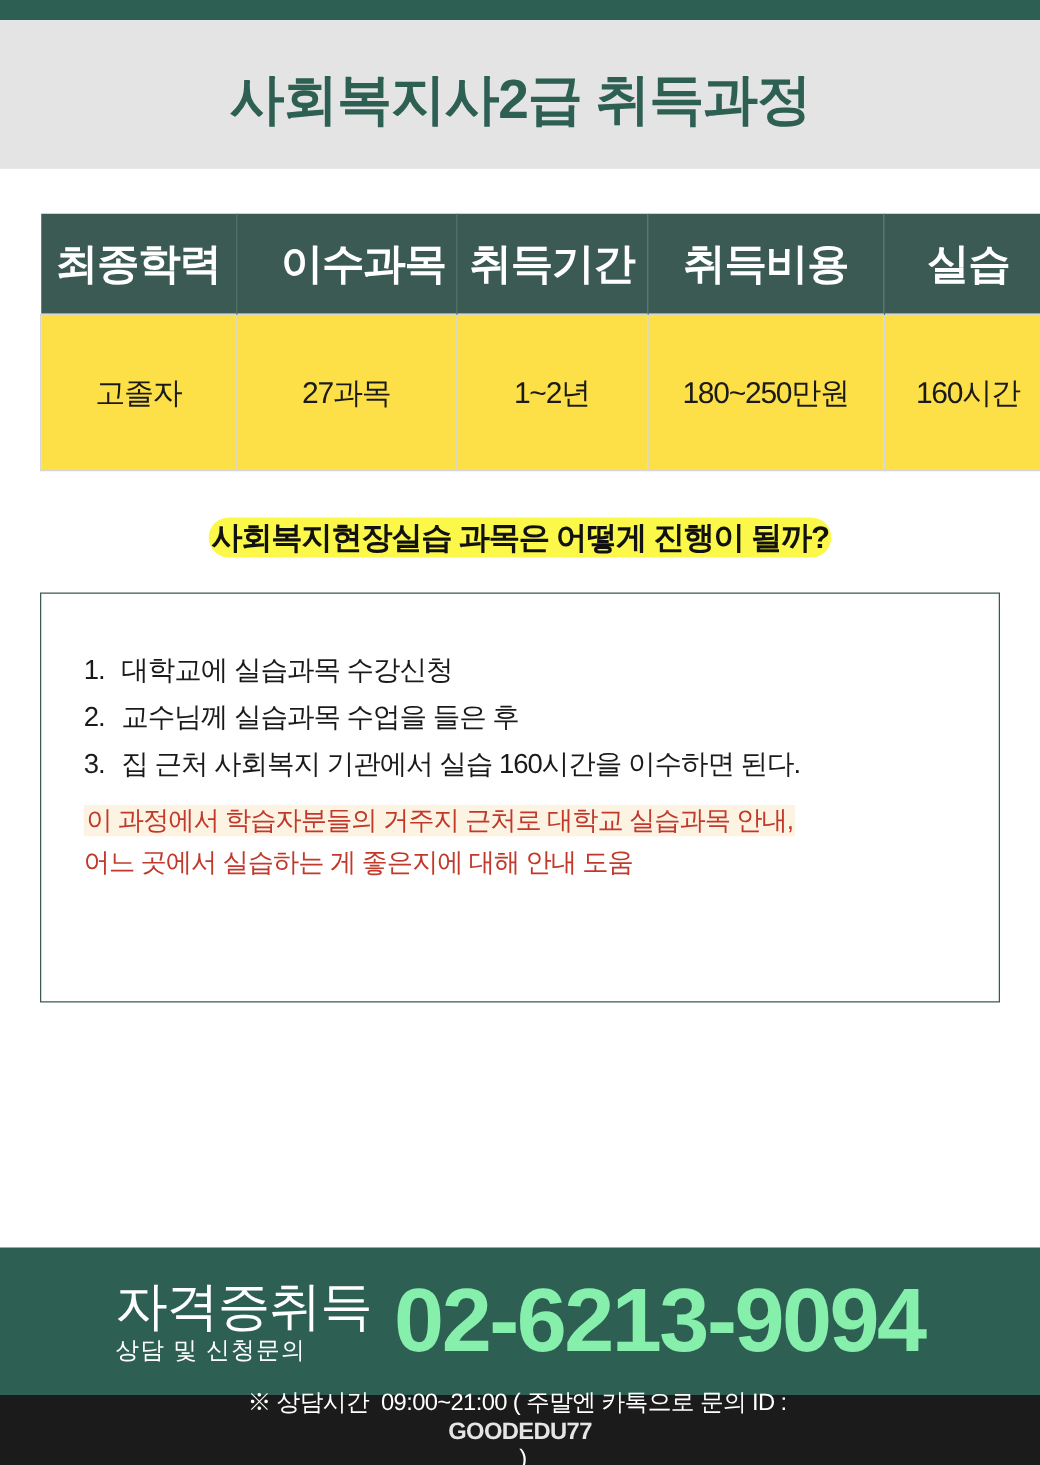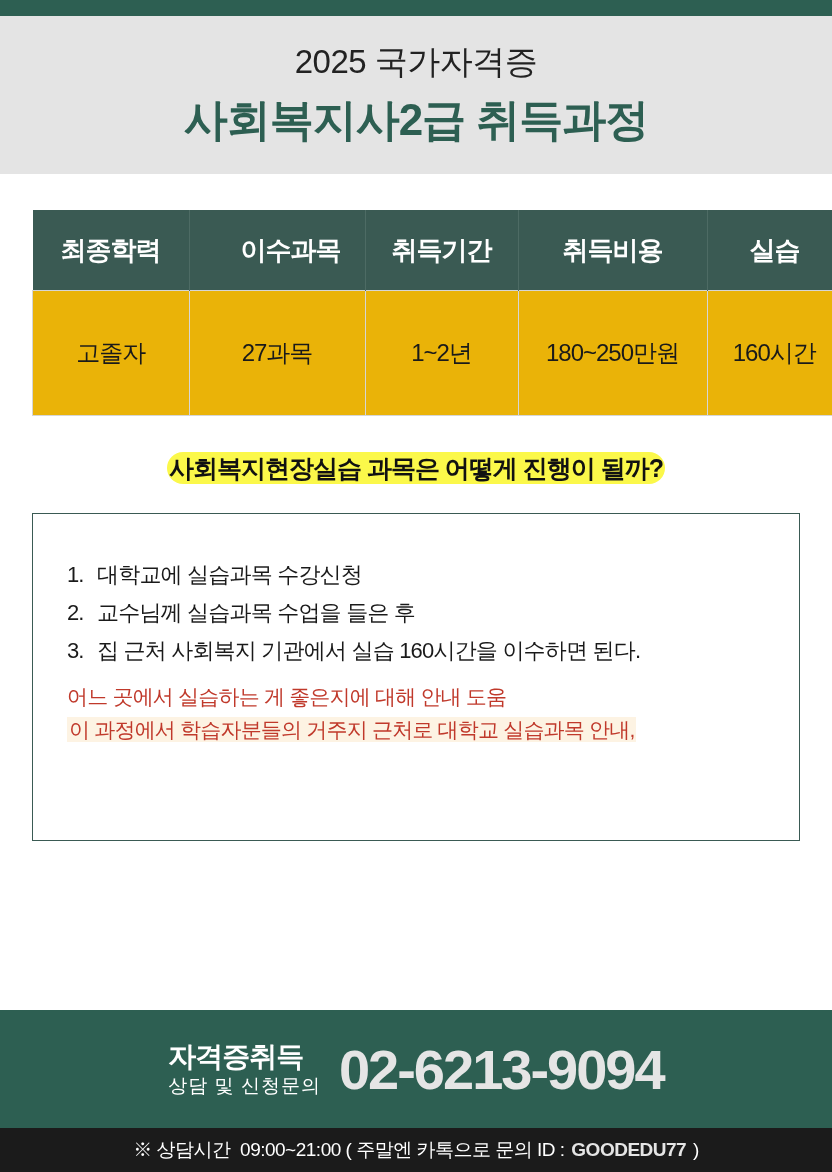--- a/index.html
+++ b/index.html
@@ -197,7 +197,6 @@
   <div class="top-bar"></div>
 
   <div class="header">
-    <div class="header-year">2025 국가자격증</div>
     <div class="header-title">사회복지사2급 취득과정</div>
   </div>
 

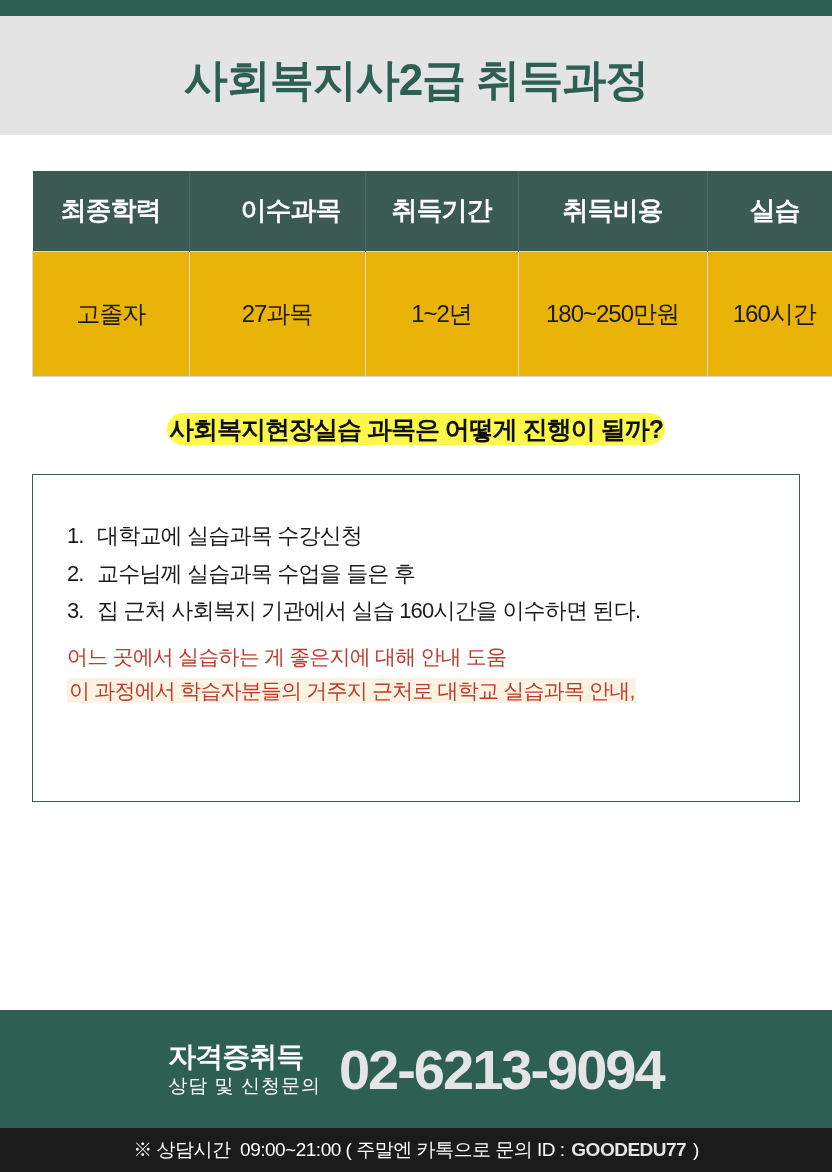--- a/index.html
+++ b/index.html
@@ -62,7 +62,7 @@
   table.info-table th {
     background: #3a5a53;
     color: #ffffff;
-    font-size: 26px;
+    font-size: 34px;
     font-weight: bold;
     height: 78px;
     letter-spacing: -1px;

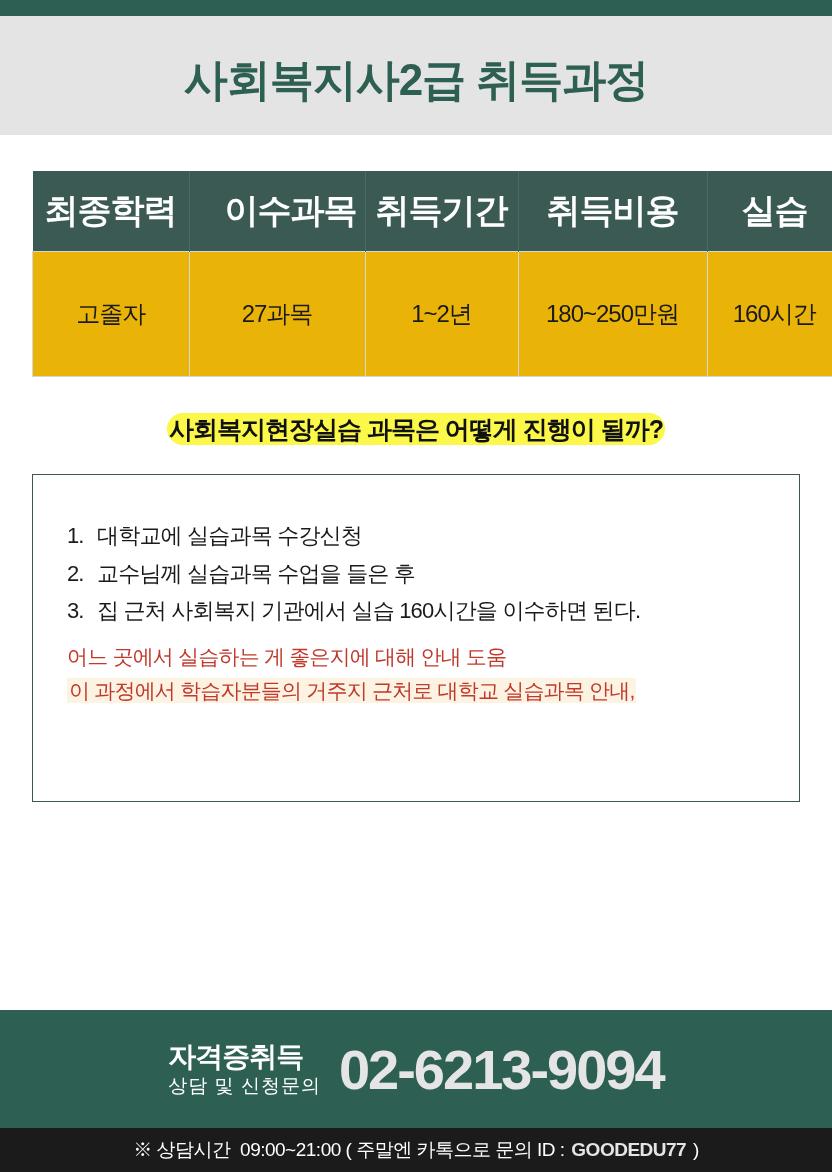--- a/index.html
+++ b/index.html
@@ -72,7 +72,7 @@
     border-right: none;
   }
   table.info-table td {
-    background: #eab308;
+    background: #fde047;
     color: #1a1a1a;
     font-size: 24px;
     height: 122px;

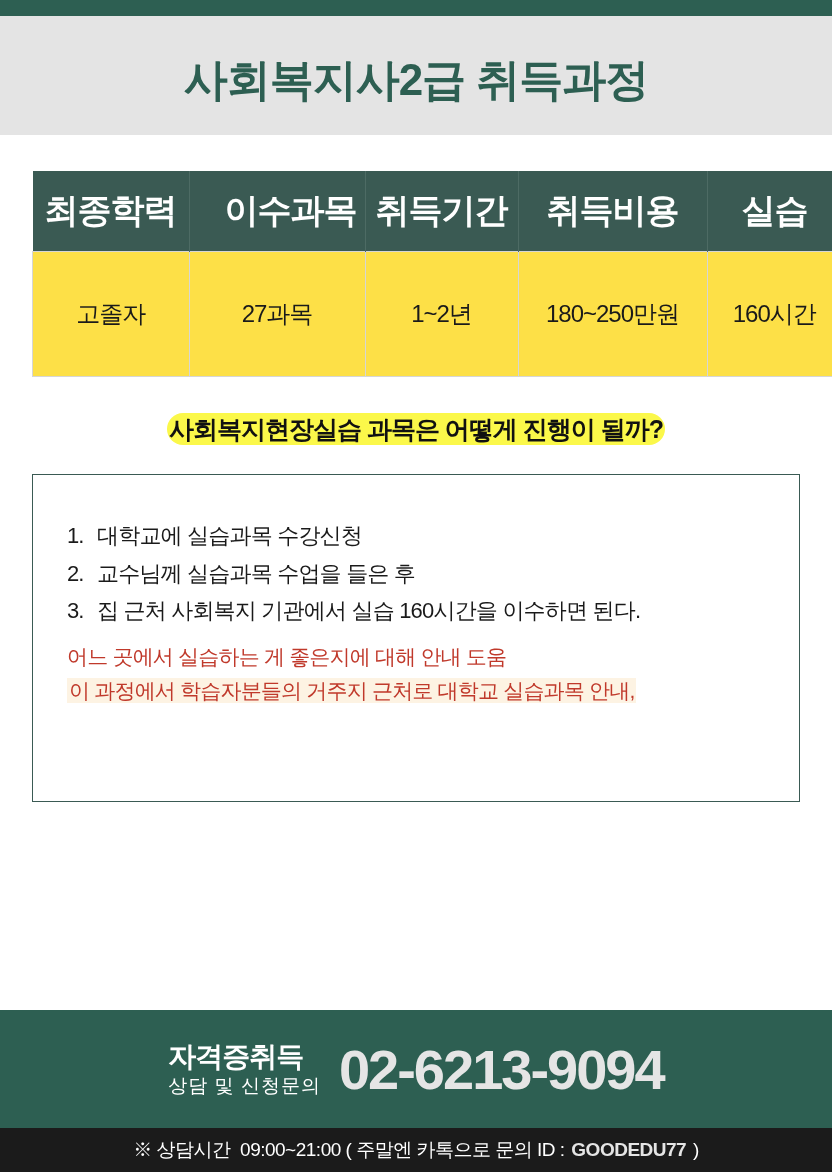--- a/index.html
+++ b/index.html
@@ -234,8 +234,8 @@
       <li>집 근처 사회복지 기관에서 실습 160시간을 이수하면 된다.</li>
     </ol>
     <div class="note">
+      <div><span class="hl-note">이 과정에서 학습자분들의 거주지 근처로 대학교 실습과목 안내,</span></div>
       <div>어느 곳에서 실습하는 게 좋은지에 대해 안내 도움</div>
-      <div><span class="hl-note">이 과정에서 학습자분들의 거주지 근처로 대학교 실습과목 안내,</span></div>
     </div>
   </div>
 

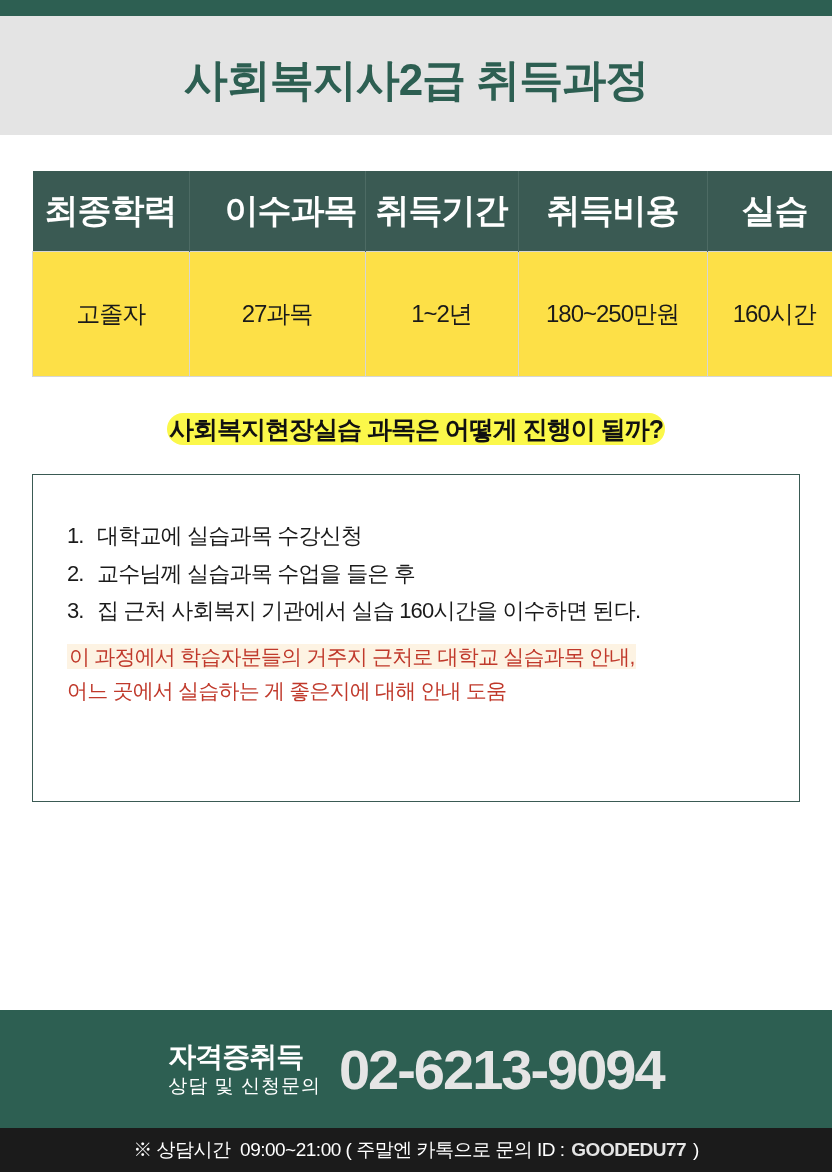--- a/index.html
+++ b/index.html
@@ -157,8 +157,8 @@
     line-height: 1.05;
   }
   .footer-left .l1 {
-    font-size: 28px;
-    font-weight: bold;
+    font-size: 42px;
+    font-weight: normal;
     letter-spacing: -1px;
   }
   .footer-left .l2 {

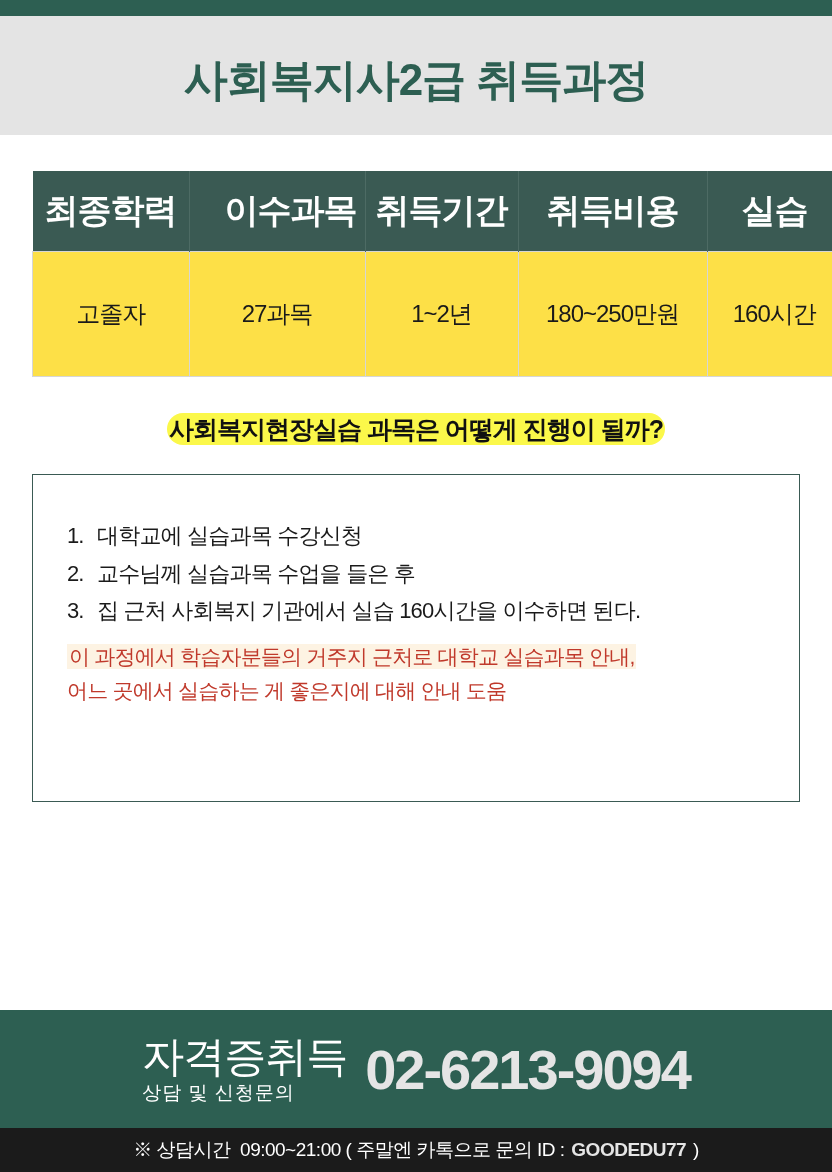--- a/index.html
+++ b/index.html
@@ -167,8 +167,8 @@
     margin-top: 4px;
   }
   .footer-phone {
-    color: #e5e5e5;
-    font-size: 56px;
+    color: #86efac;
+    font-size: 72px;
     font-weight: bold;
     letter-spacing: -2px;
   }

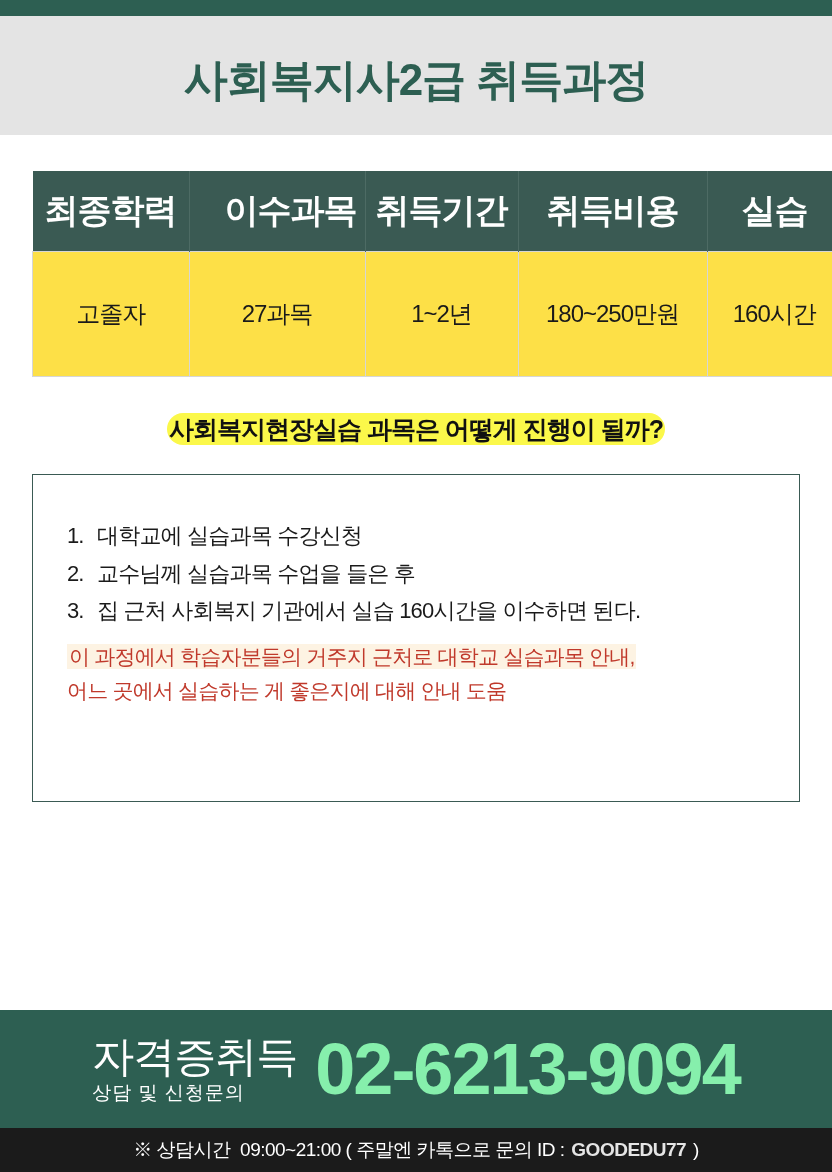--- a/index.html
+++ b/index.html
@@ -174,13 +174,14 @@
   }
   .footer-bottom {
     background: #1b1b1b;
-    height: 44px;
+    height: 56px;
     display: flex;
     align-items: center;
     justify-content: center;
     color: #ffffff;
     font-size: 19px;
     letter-spacing: -0.5px;
+    flex-direction: column;
   }
   .footer-bottom .kakao-id {
     color: #e5e5e5;

